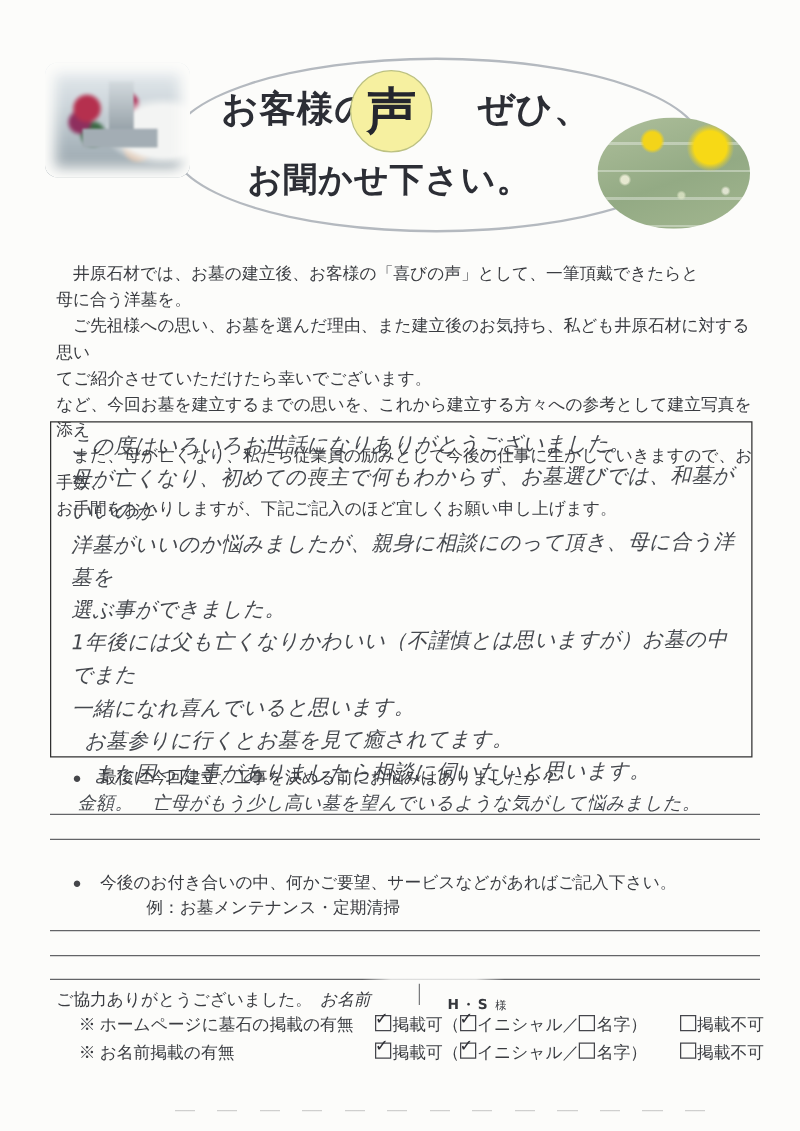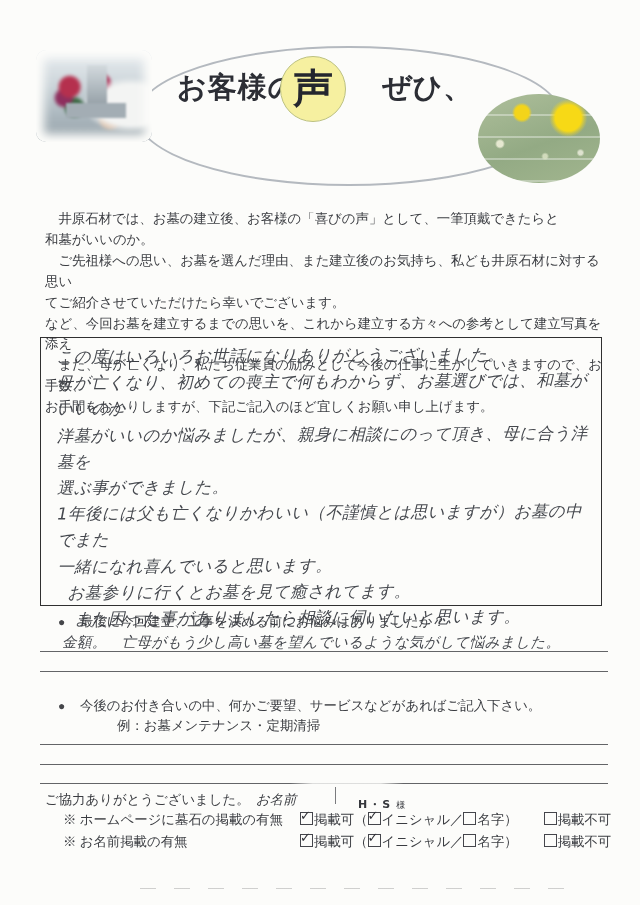--- a/index.html
+++ b/index.html
@@ -99,6 +99,7 @@
     <span>声</span>
   </div>
   <div class="abs title title-suffix nowrap">ぜひ、</div>
+  <div class="abs title title-line2 nowrap">お聞かせ下さい。</div>
 
   <div class="abs photo-flower"></div>
 

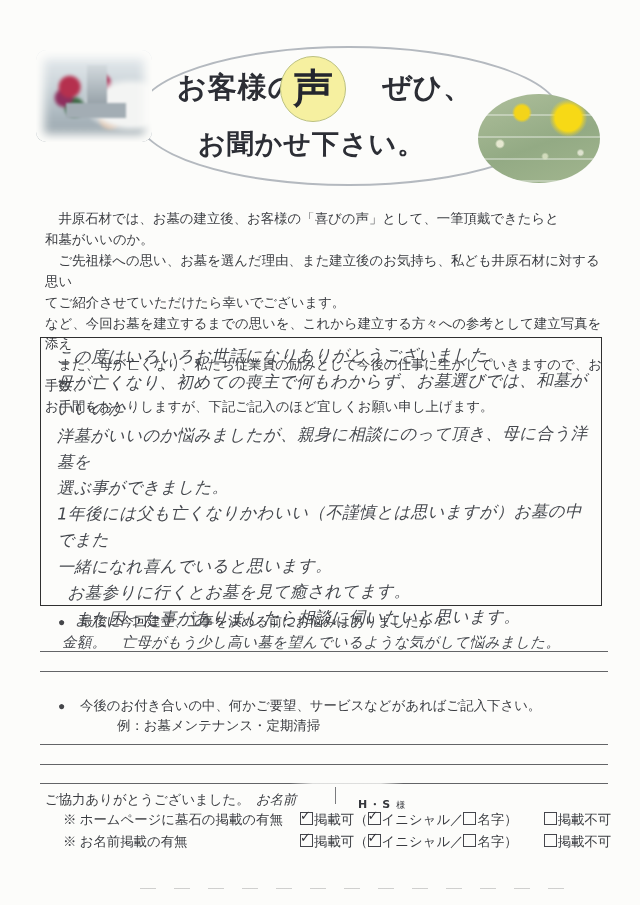--- a/index.html
+++ b/index.html
@@ -105,7 +105,7 @@
 
   <div class="abs intro">
     <div>　井原石材では、お墓の建立後、お客様の「喜びの声」として、一筆頂戴できたらと</div>
-    <div>和墓がいいのか。</div>
+    <div>母に合う洋墓を。</div>
     <div>　ご先祖様への思い、お墓を選んだ理由、また建立後のお気持ち、私ども井原石材に対する思い</div>
     <div>てご紹介させていただけたら幸いでございます。</div>
     <div>など、今回お墓を建立するまでの思いを、これから建立する方々への参考として建立写真を添え</div>

